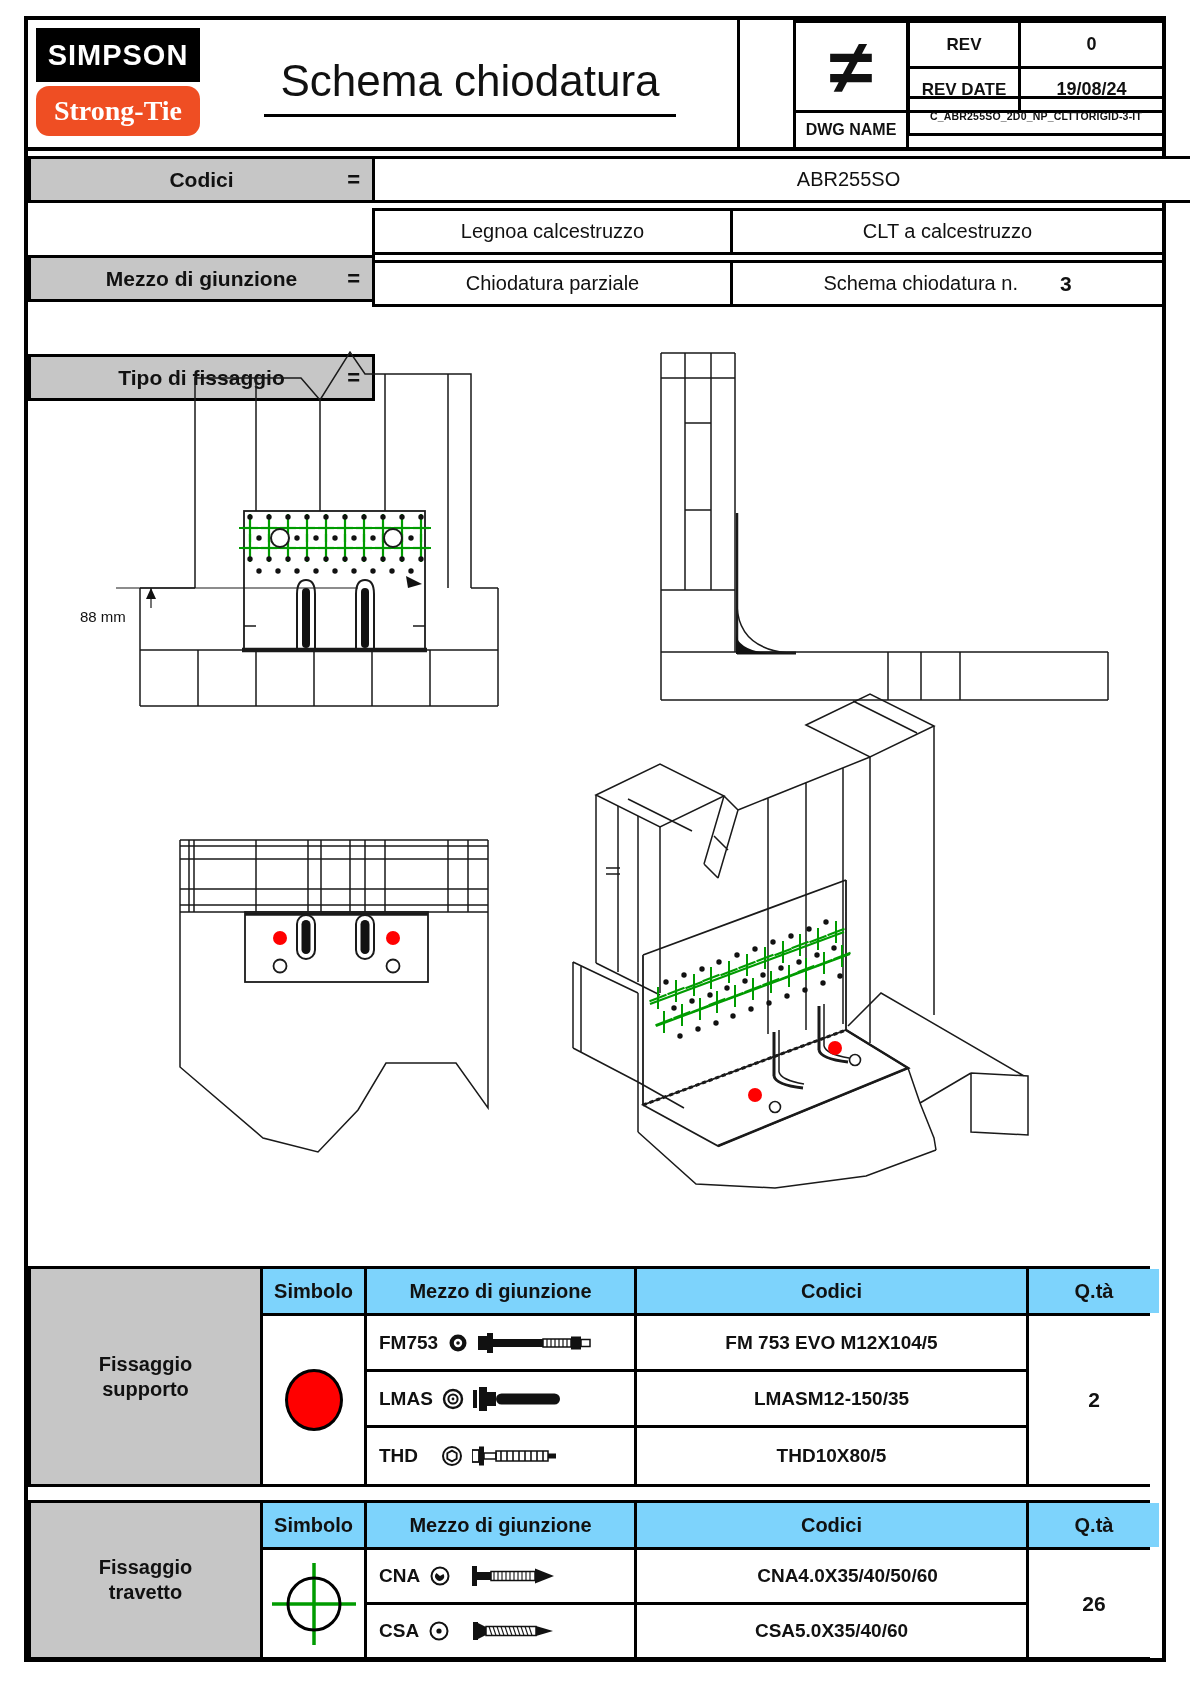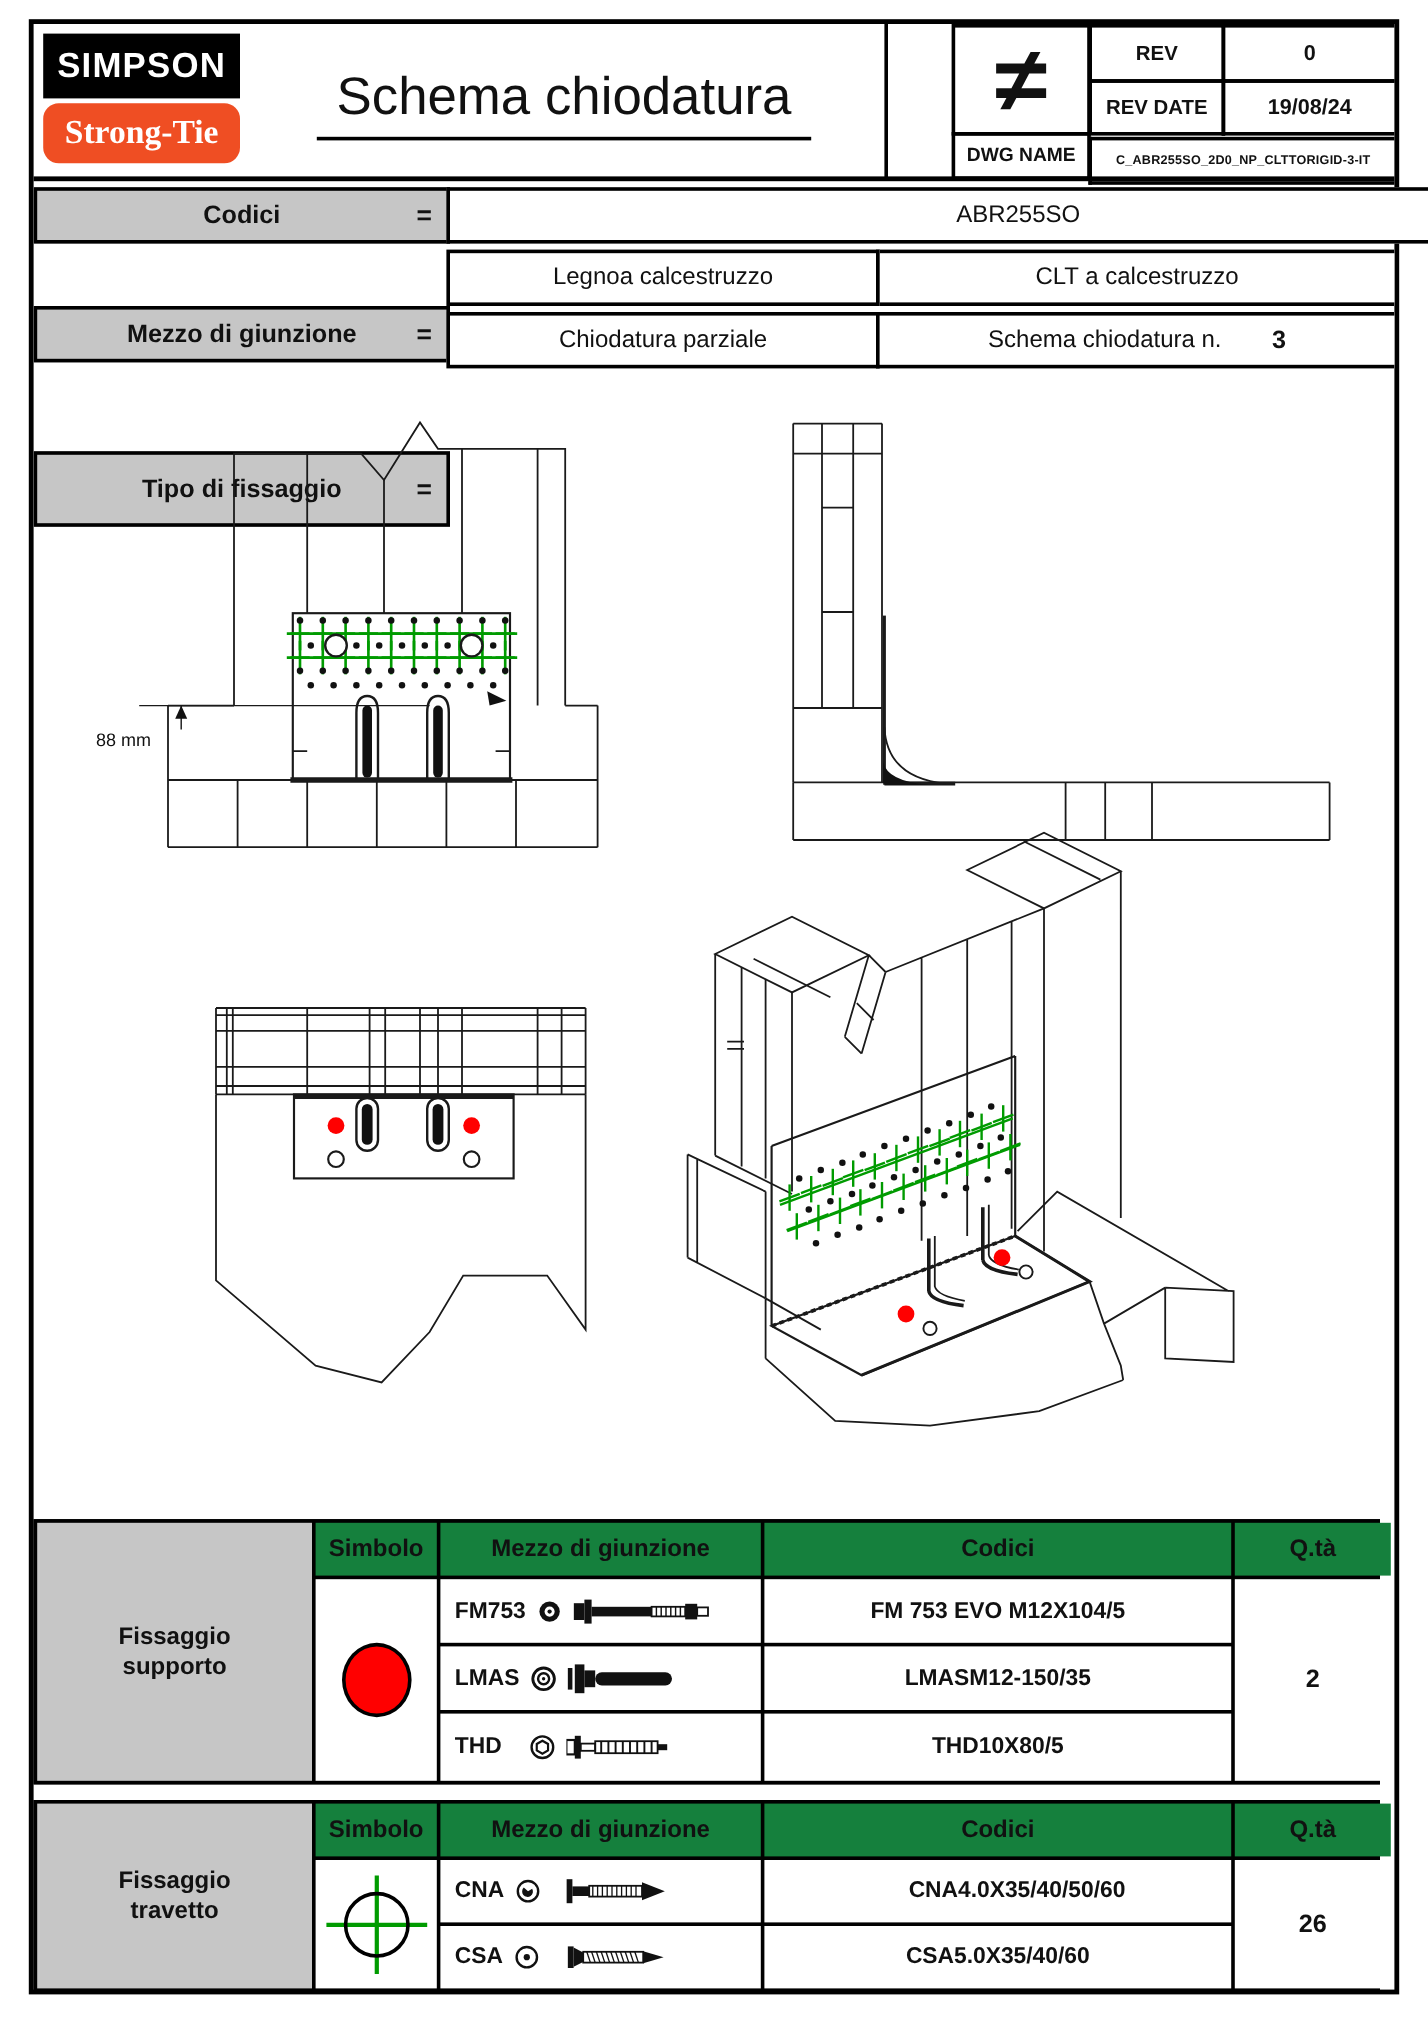--- a/index.html
+++ b/index.html
@@ -60,7 +60,7 @@
     <div class="cell revlbl" style="left:879px;top:46px;width:114px;height:47px;">REV DATE</div>
     <div class="cell revval" style="left:990px;top:46px;width:144px;height:47px;border-right:none;">19/08/24</div>
     <div class="cell revlbl" style="left:765px;top:90px;width:116px;height:40px;font-size:16px;">DWG NAME</div>
-    <div class="cell dwgval" style="left:879px;top:94px;width:255px;height:40px;border-right:none;">C_ABR255SO_2D0_NP_CLTTORIGID-3-IT</div>
+    <div class="cell dwgval" style="left:879px;top:76px;width:255px;height:40px;border-right:none;">C_ABR255SO_2D0_NP_CLTTORIGID-3-IT</div>
     <div class="hline" style="top:127px;"></div>
   </div>
 

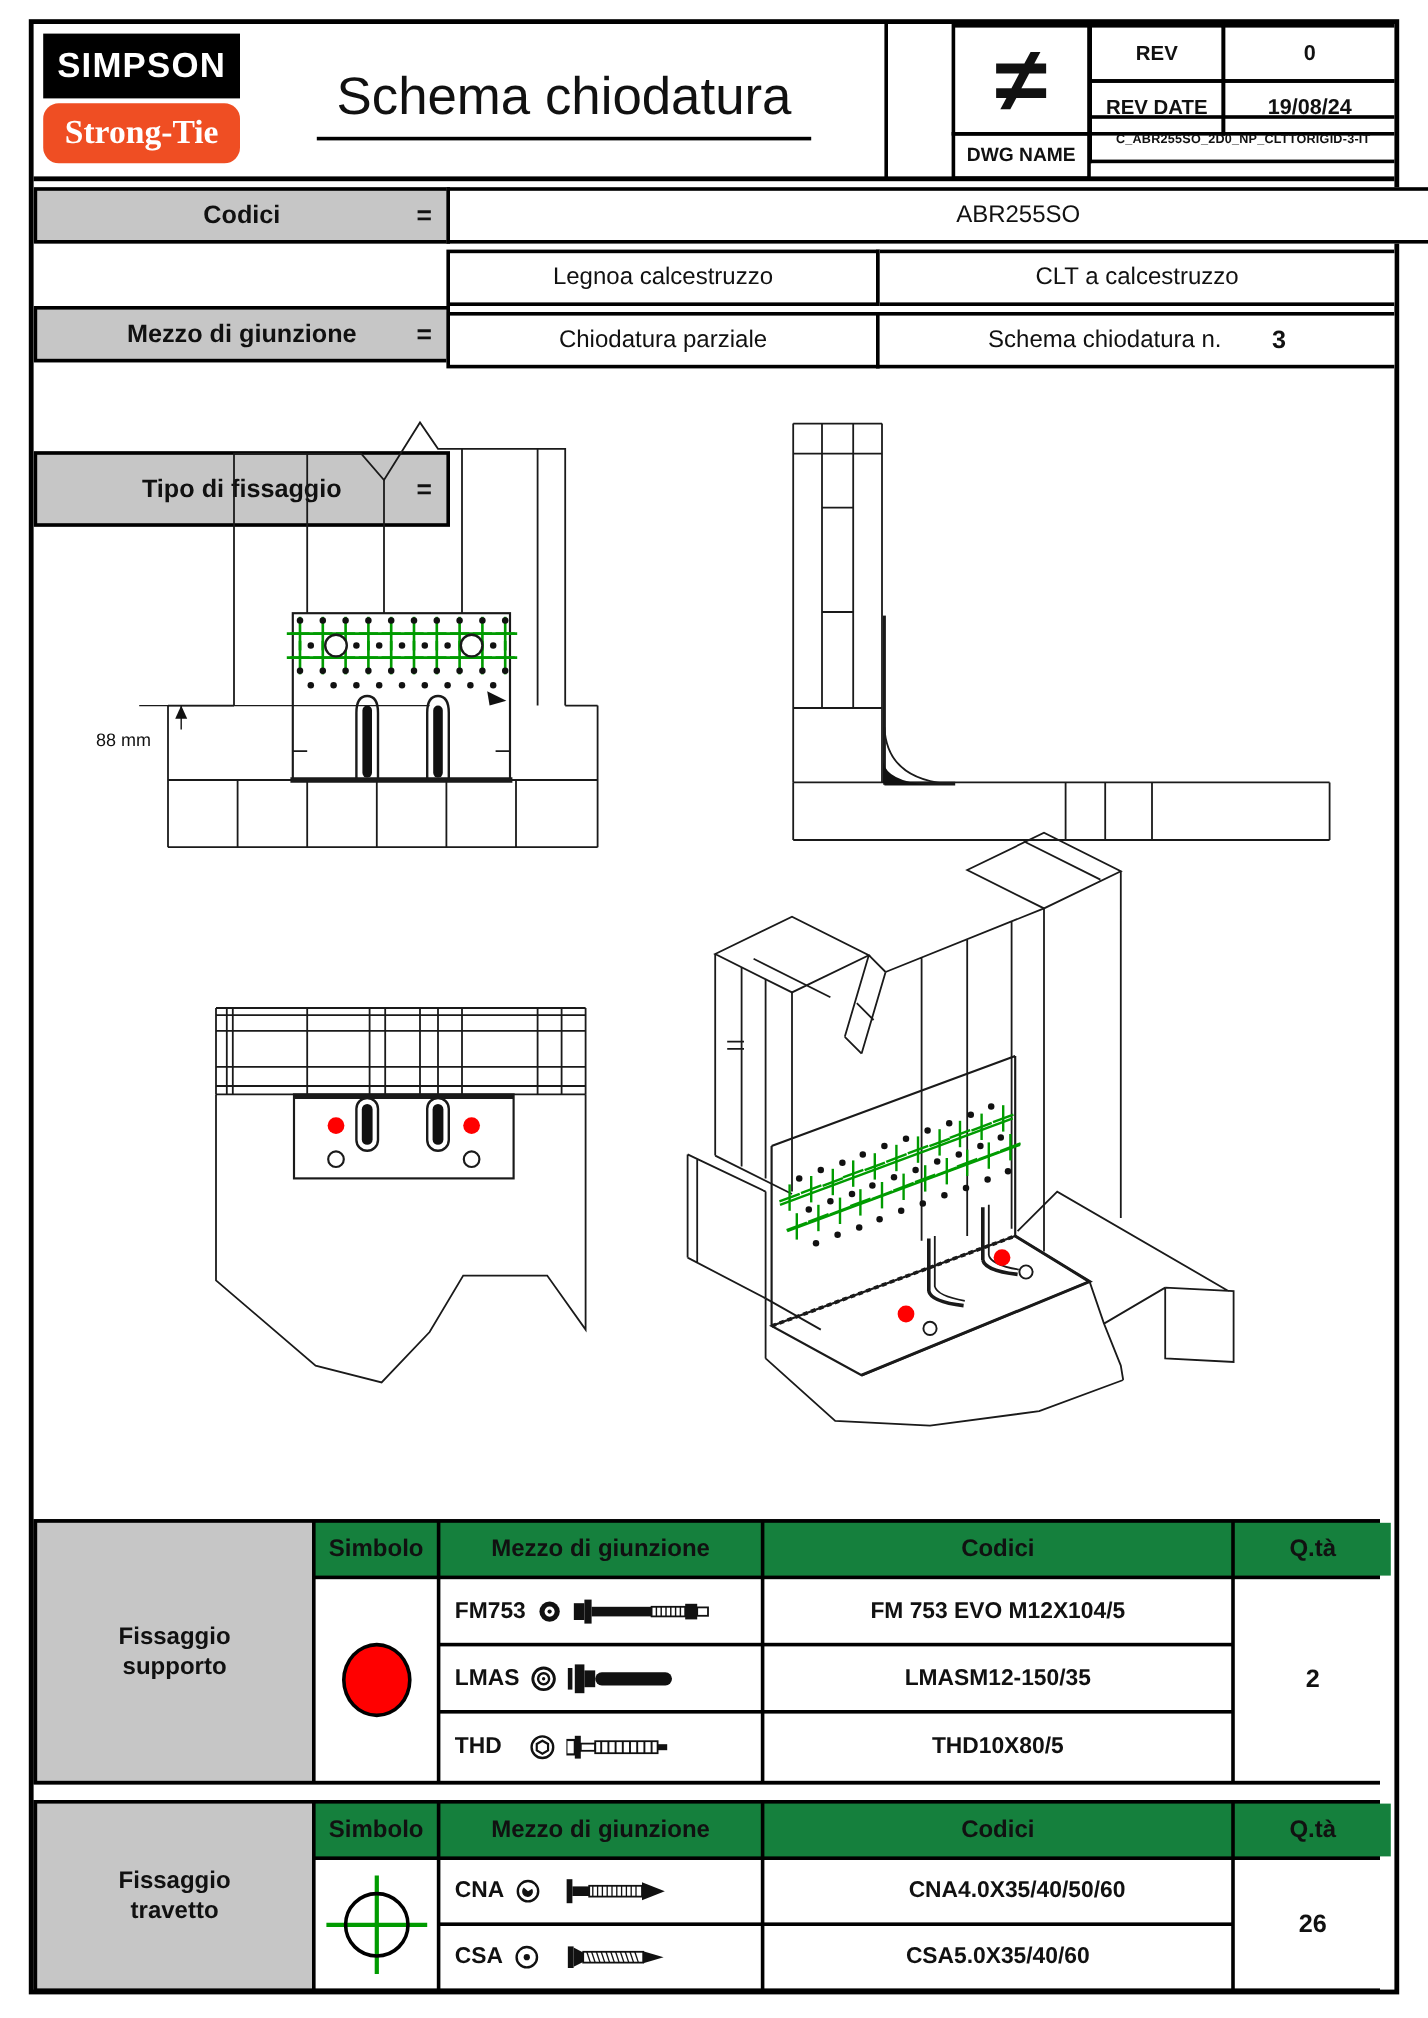--- a/index.html
+++ b/index.html
@@ -78,7 +78,7 @@
     <div class="cell infval" style="left:702px;top:188px;width:432px;height:47px;border-right:none;">CLT a calcestruzzo</div>
     <div class="cell infval" style="left:344px;top:188px;width:361px;height:47px;">Legnoa calcestruzzo</div>
 
-    <div class="cell inflbl" style="left:0;top:240px;width:347px;height:63px;margin-top:22px;">
+    <div class="cell inflbl" style="left:0;top:240px;width:347px;height:47px;">
       <span>Tipo di fissaggio</span>
         <span class="eq">=</span>
     </div>

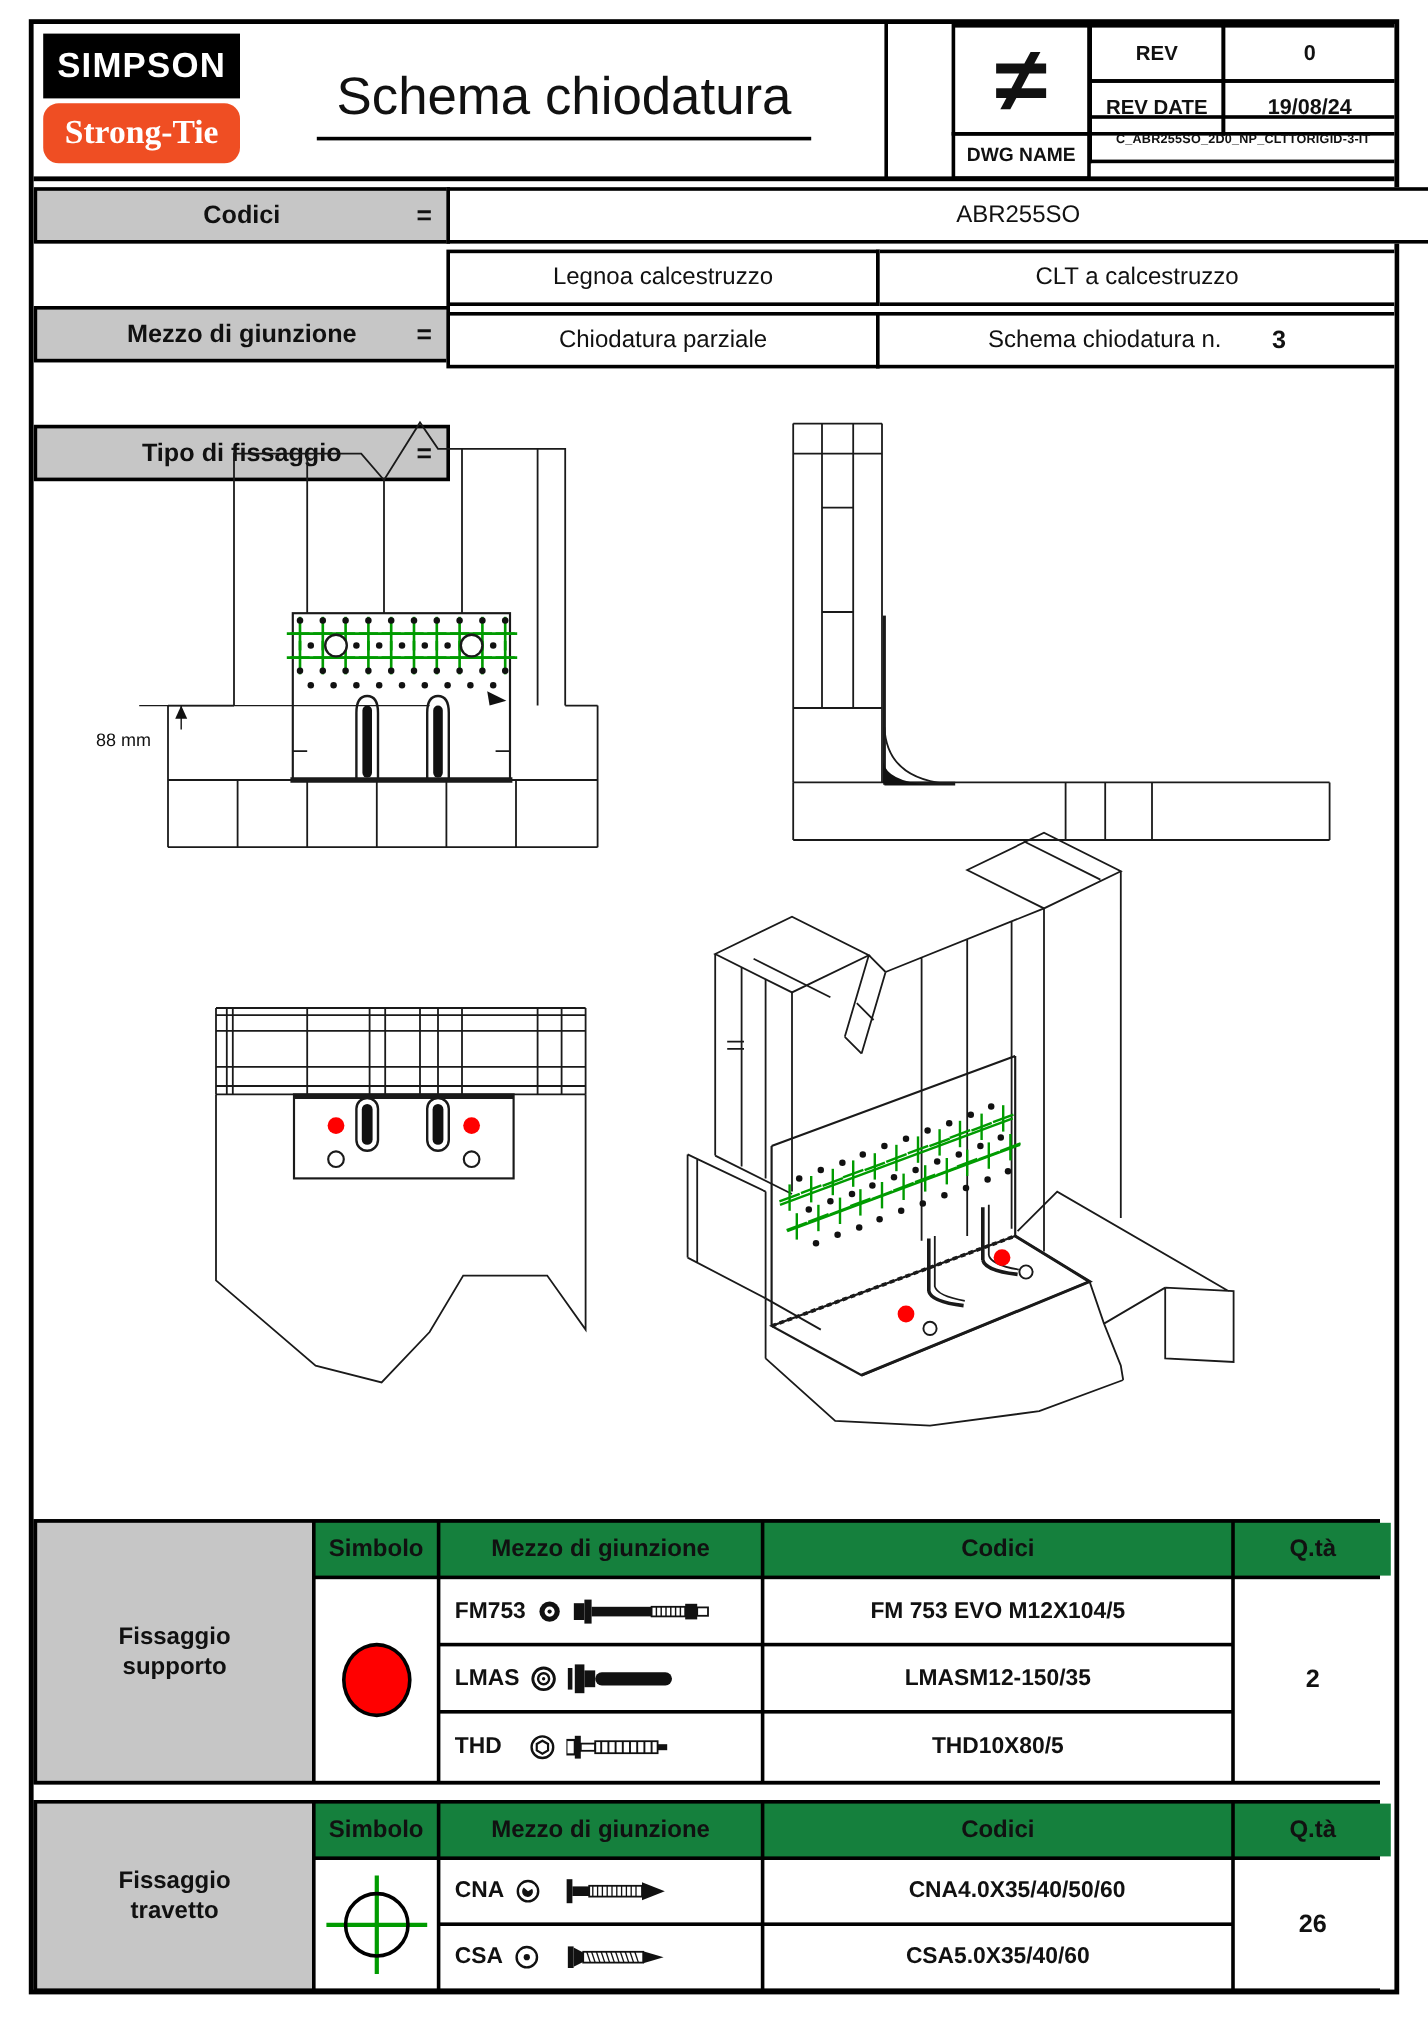--- a/index.html
+++ b/index.html
@@ -28,7 +28,7 @@
   .tA{grid-template-rows:44px 53px 53px 56px;}
   .tB{grid-template-rows:44px 52px 52px;}
   .tcell{background:#fff;display:flex;align-items:center;justify-content:center;font-weight:bold;font-size:19px;}
-  .thead{background:#15803d;font-size:20px;}
+  .thead{background:#7dd3fc;font-size:20px;}
   .tgroup{background:#c6c6c6;font-size:20px;text-align:center;padding:0 38px;line-height:1.25;}
   .mezzo{justify-content:flex-start;padding-left:12px;gap:9px;}
   .redcircle{width:52px;height:56px;background:#FF0000;border:3px solid #000;border-radius:50%;}

